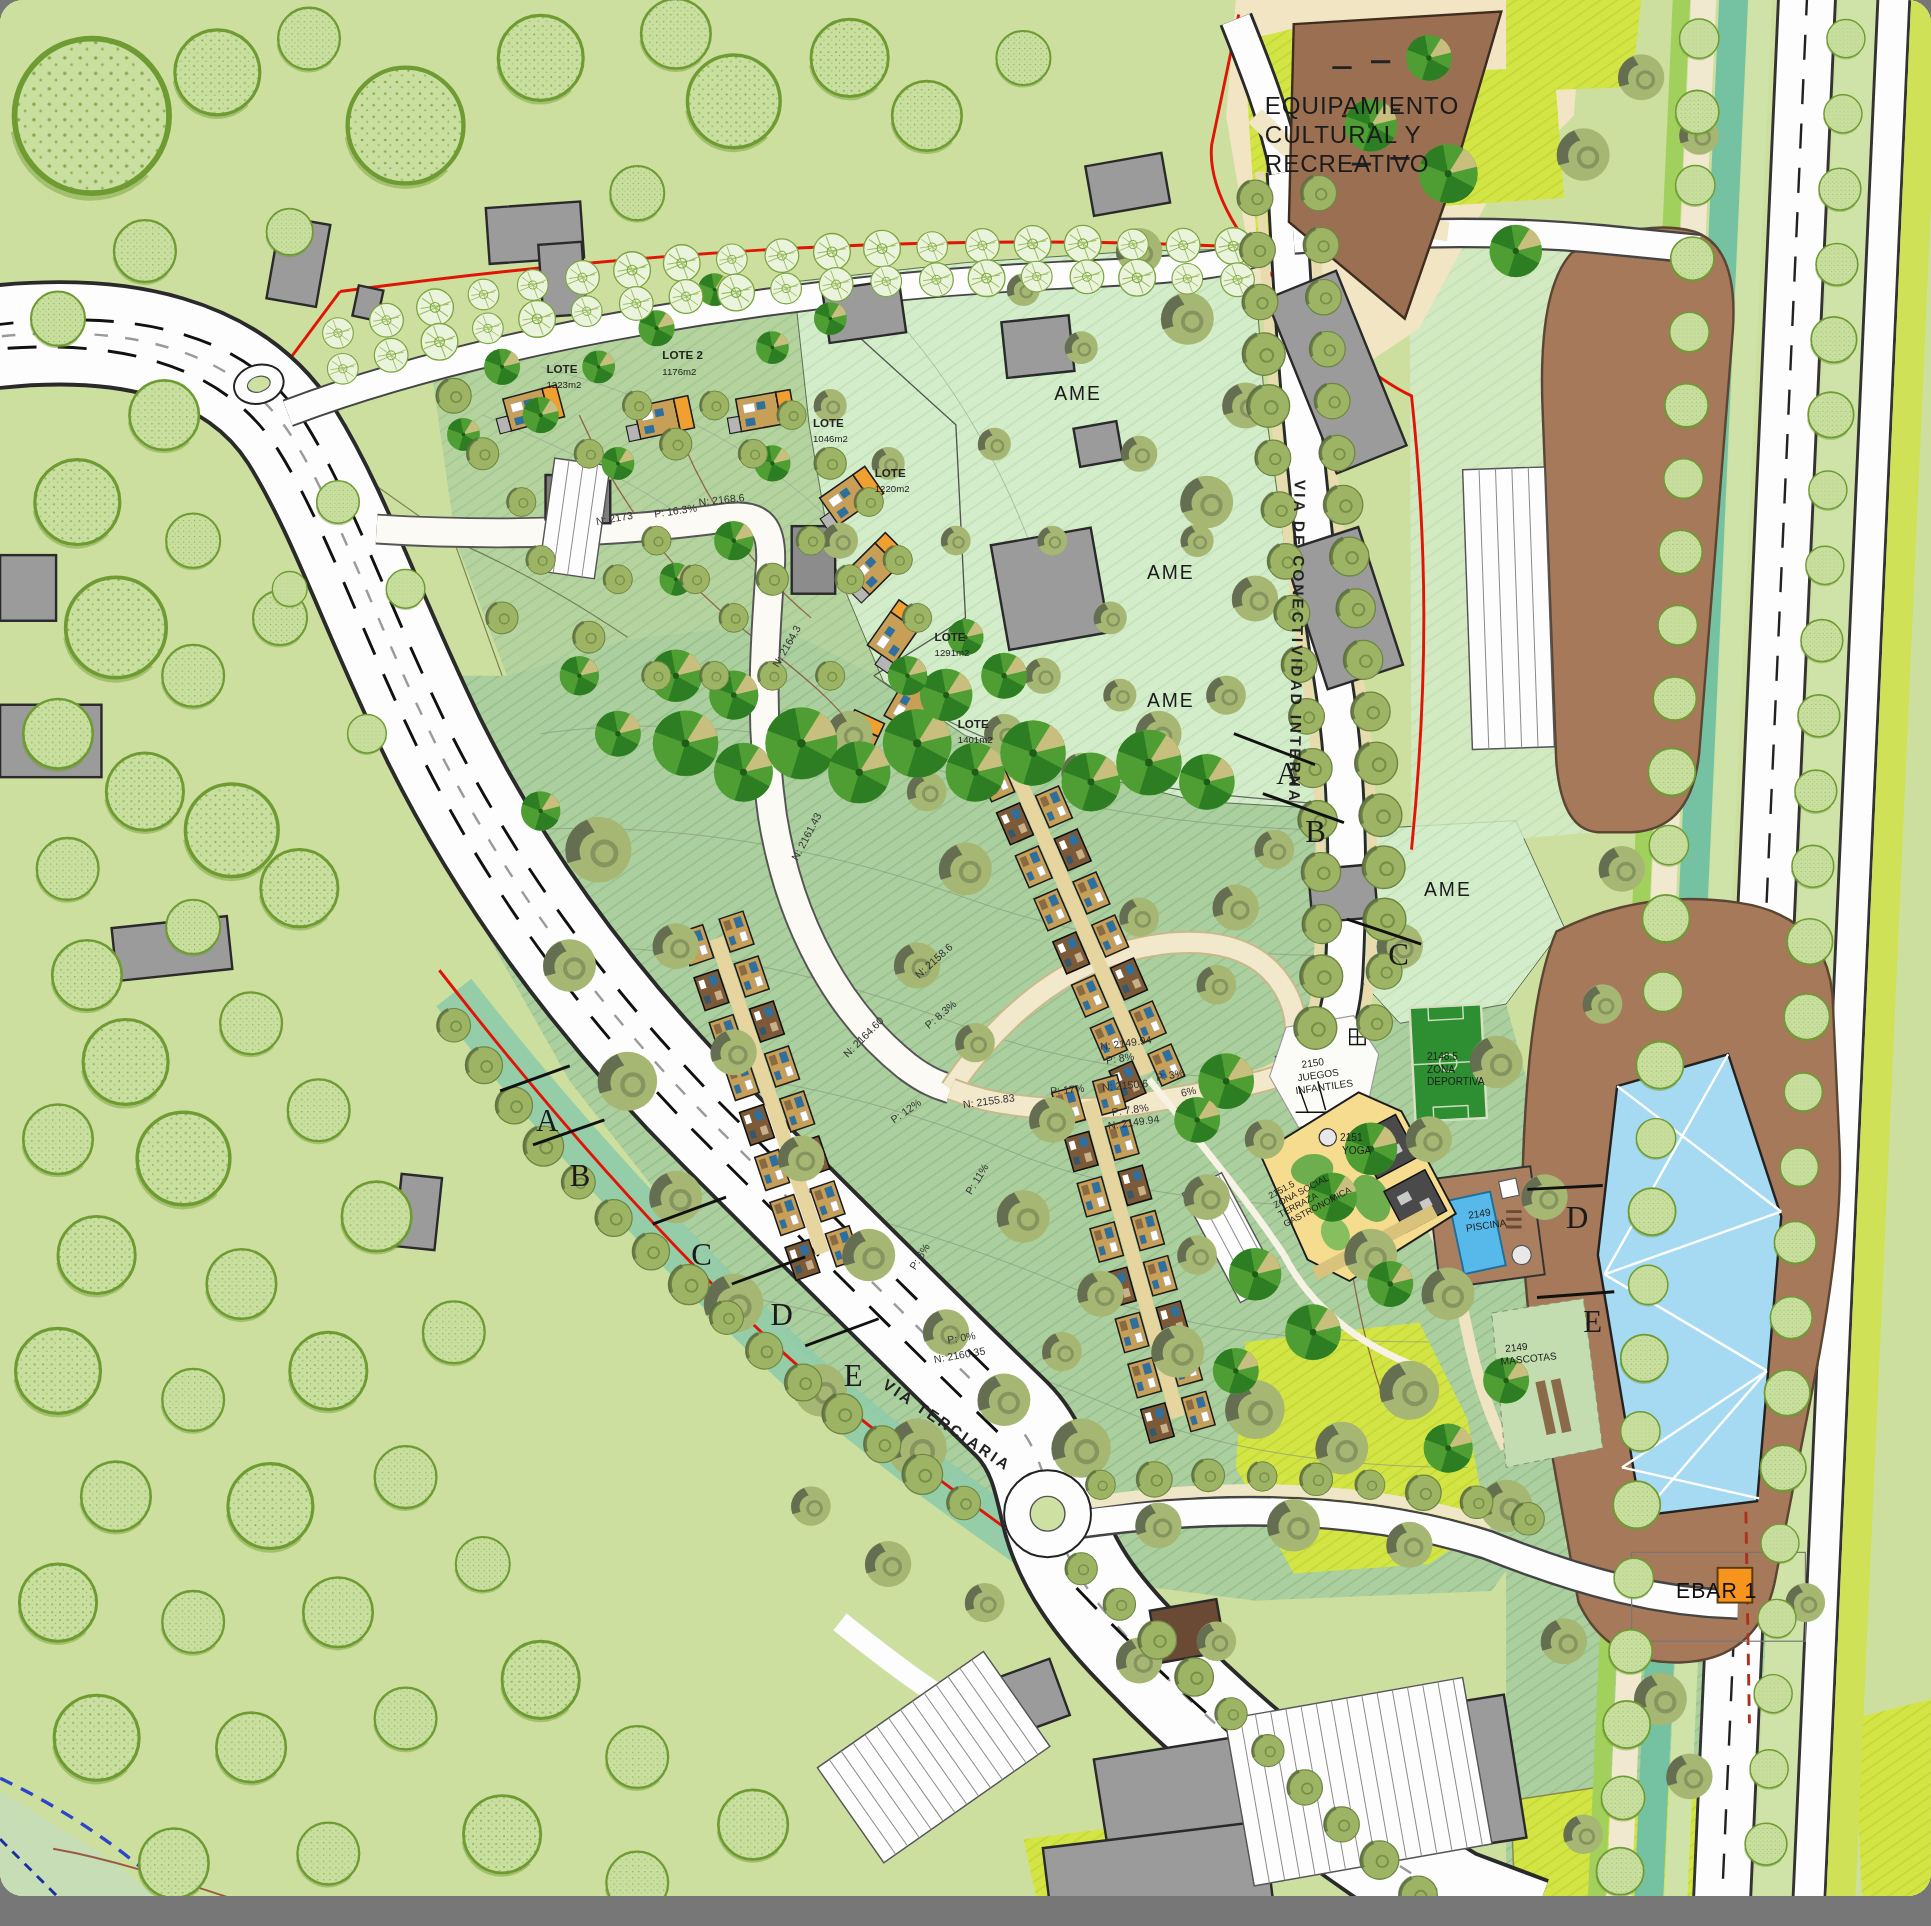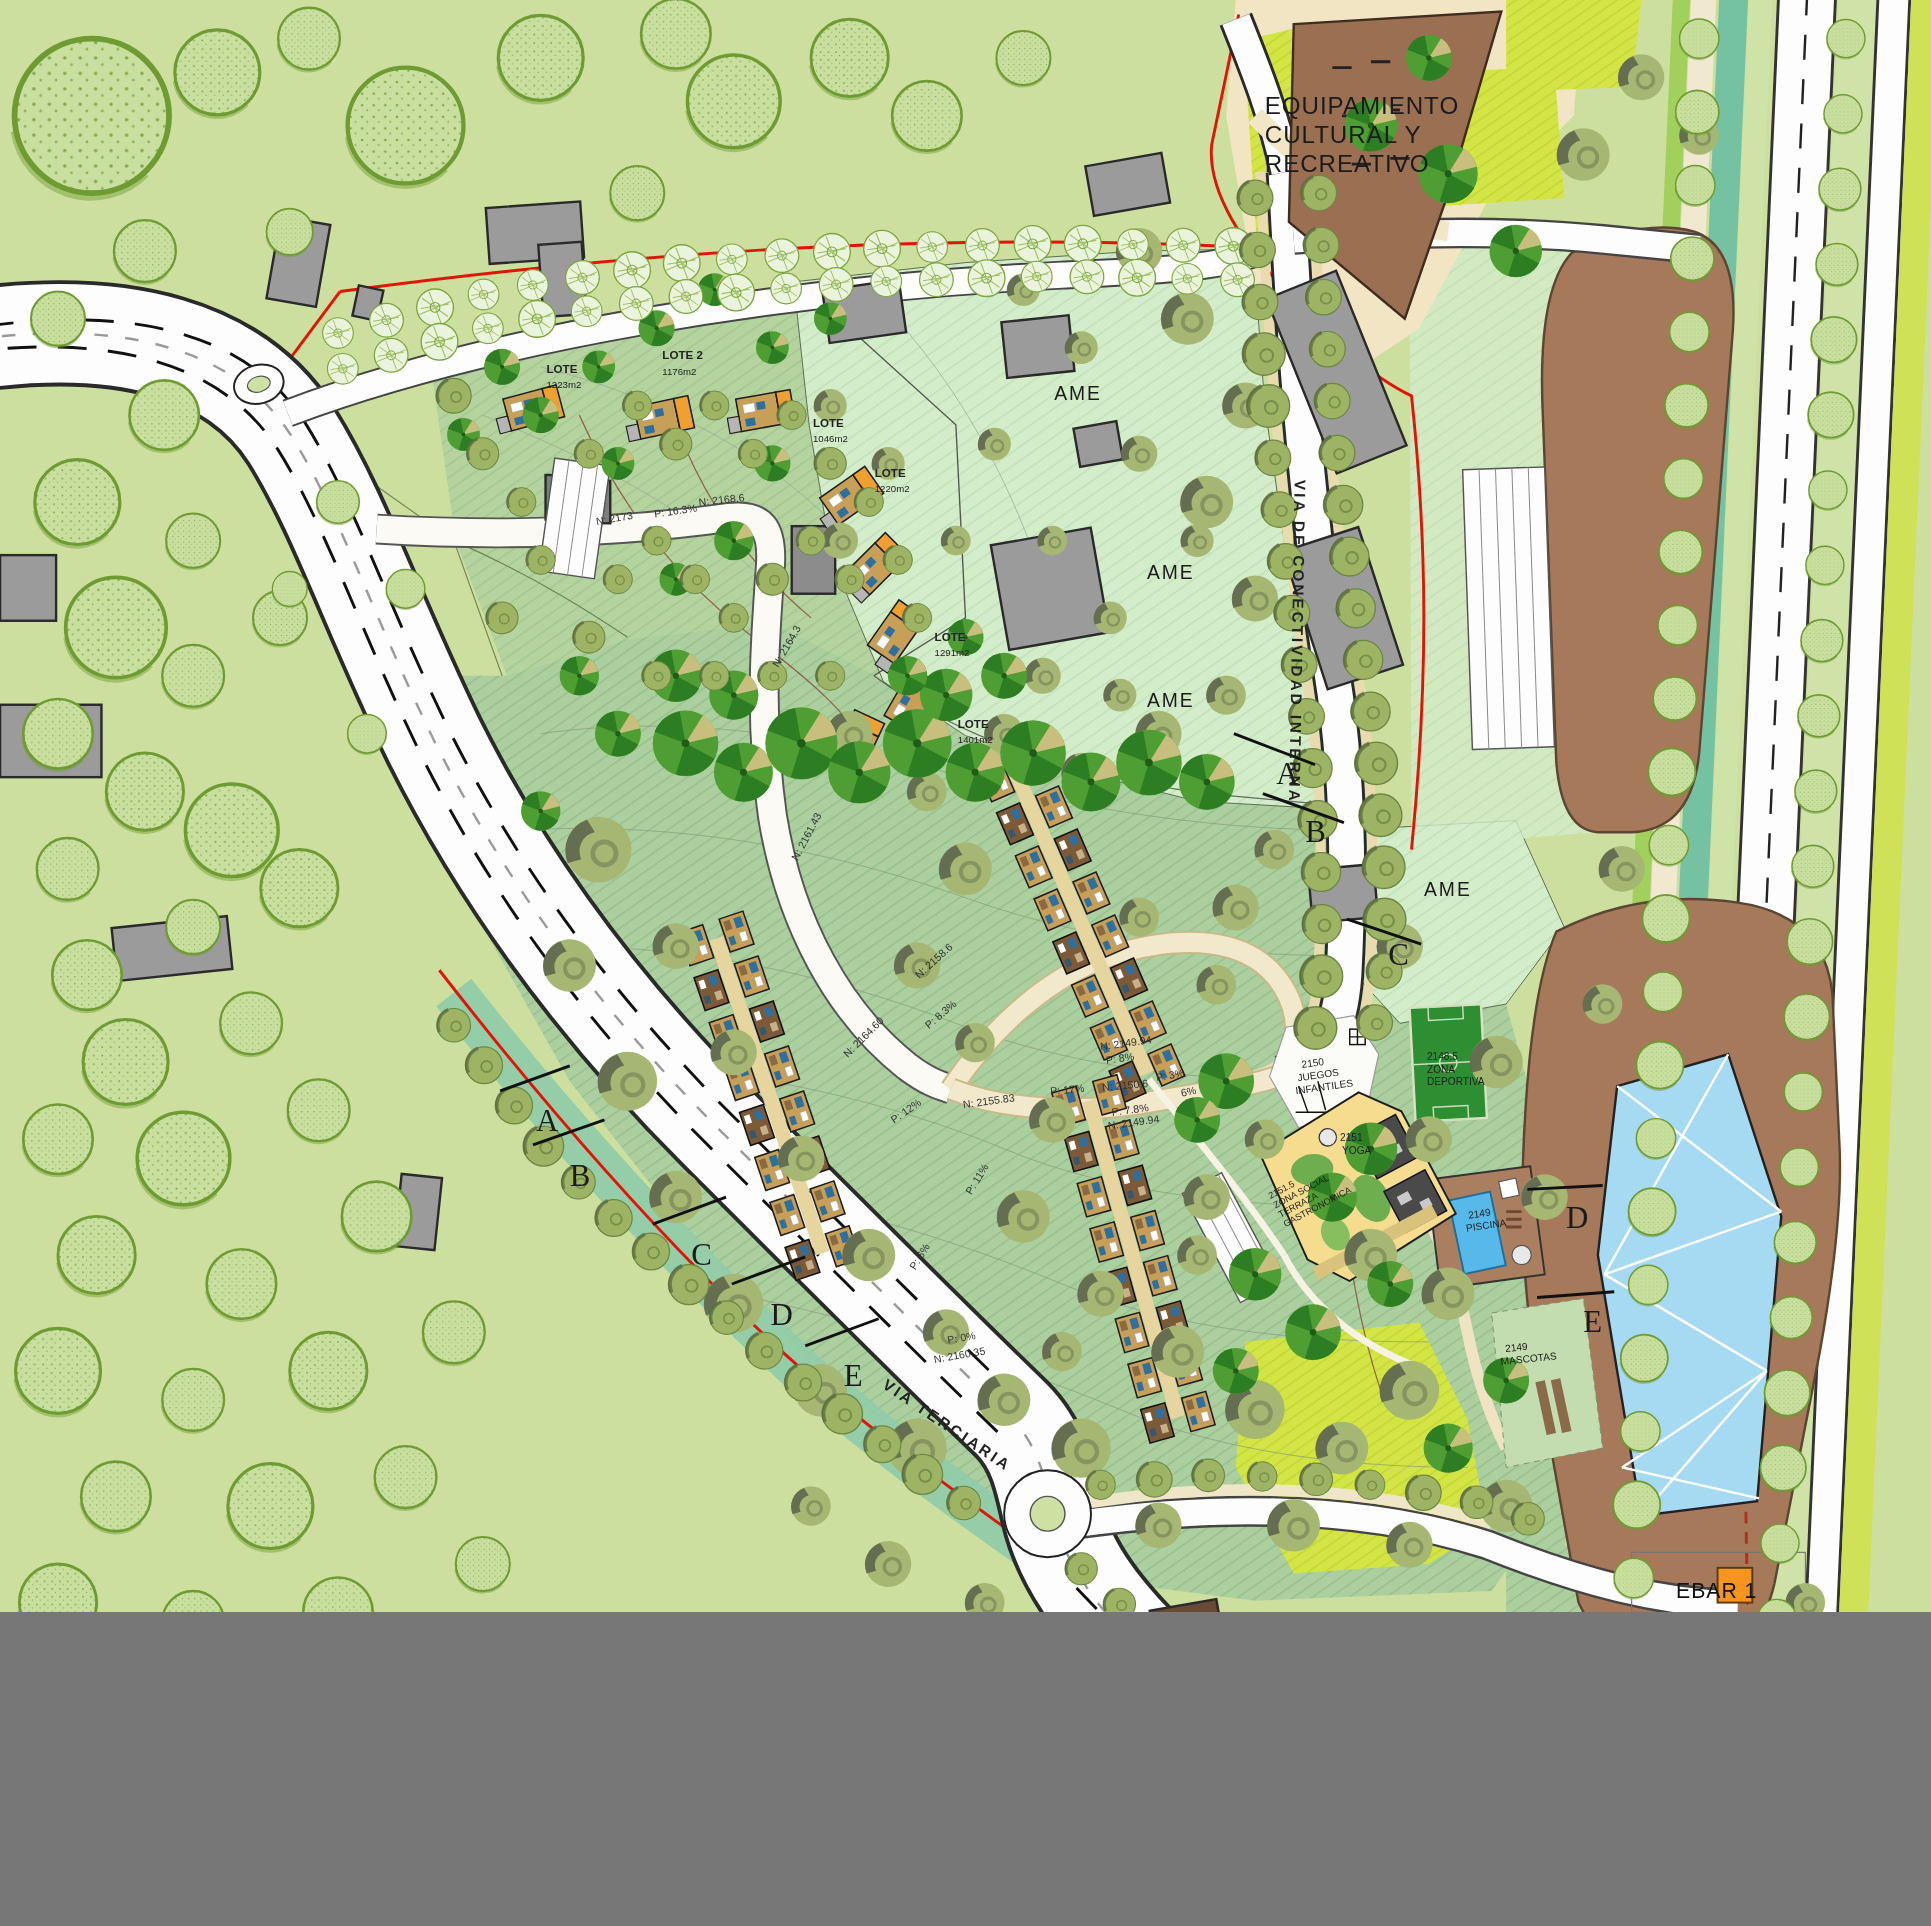--- a/index.html
+++ b/index.html
@@ -3,7 +3,7 @@
 <meta charset="utf-8">
 <style>
   html,body{margin:0;padding:0;background:#777;}
-  .canvas{position:relative;width:1931px;height:1612px;overflow:hidden;background:#cddf9e;font-family:"Liberation Sans",sans-serif;}
+  .canvas{position:relative;width:1931px;height:1896px;overflow:hidden;background:#cddf9e;font-family:"Liberation Sans",sans-serif;border-radius:23px;}
   .canvas svg{position:absolute;left:0;top:0;}
   text{font-family:"Liberation Sans",sans-serif;fill:#1b1b1b;}
   .t-equip{font-size:25px;letter-spacing:1px;}

